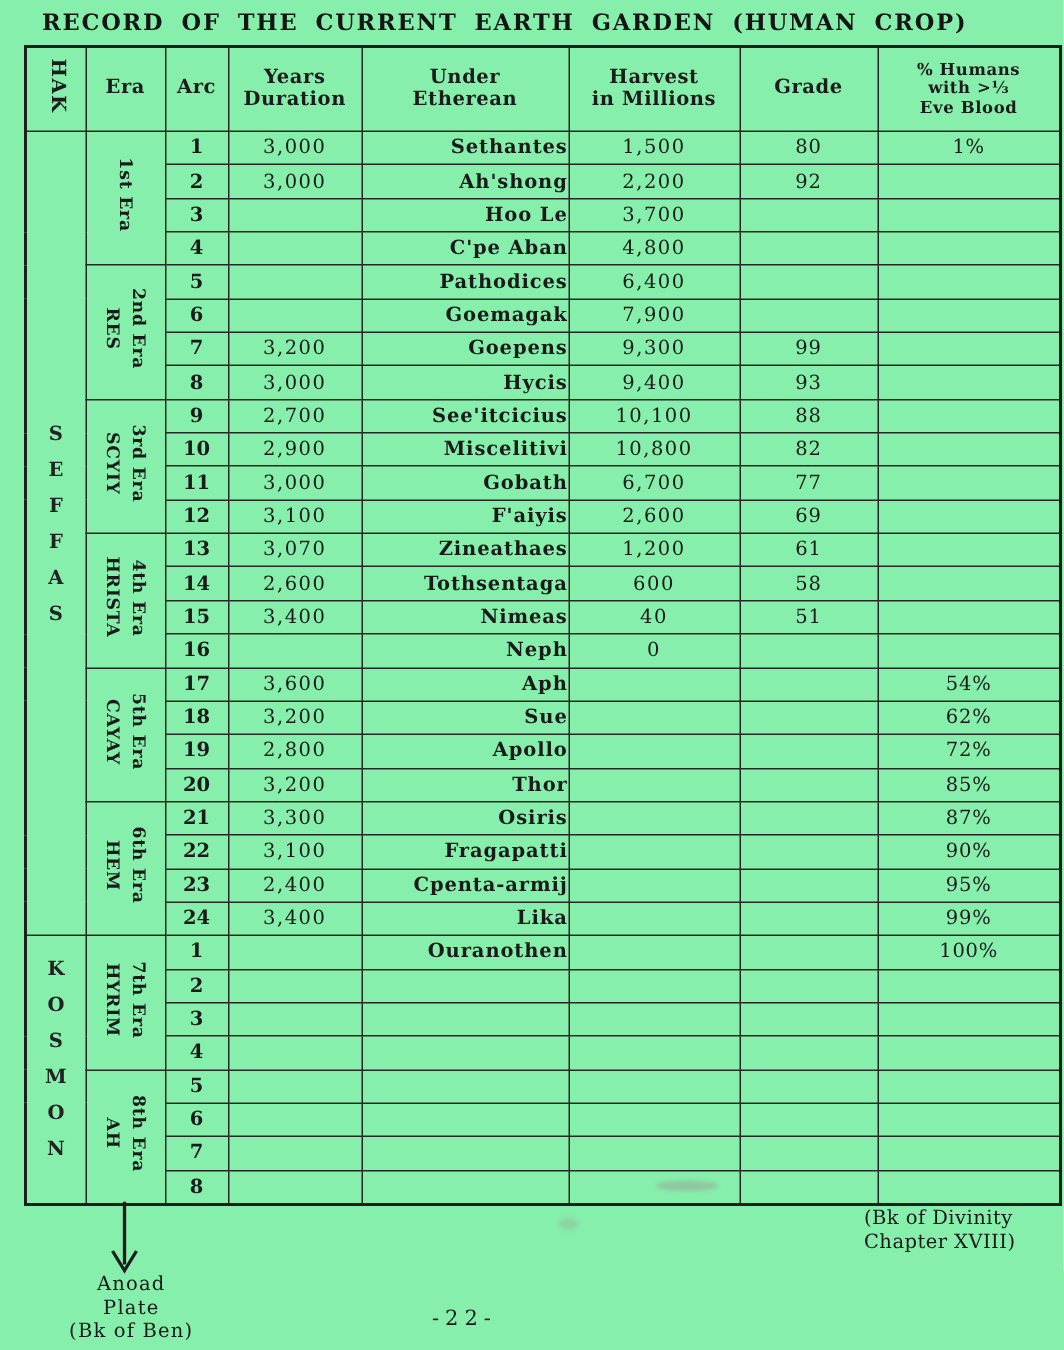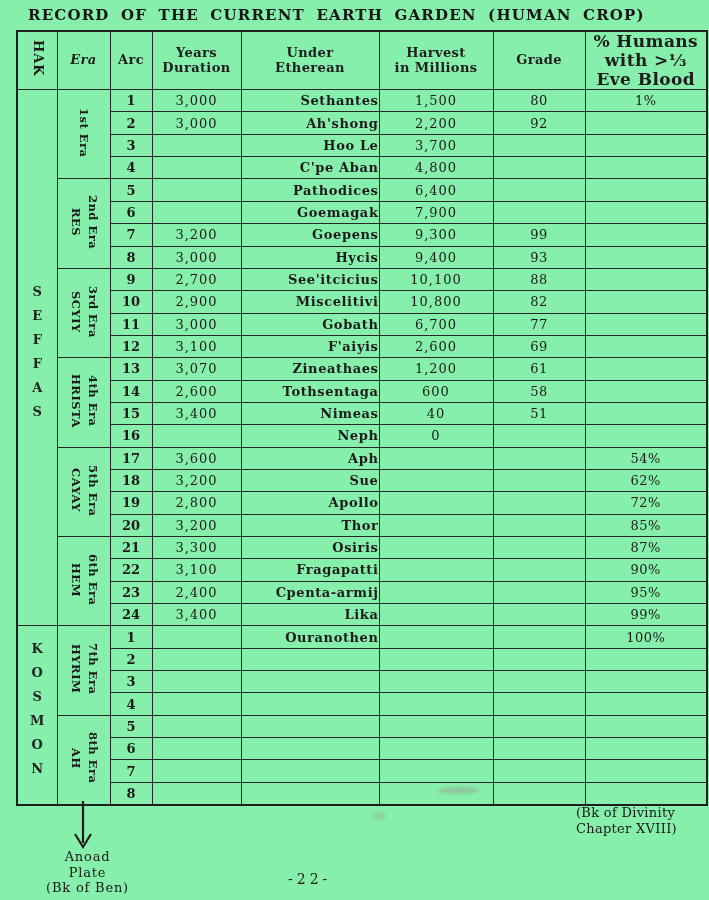--- a/index.html
+++ b/index.html
@@ -45,7 +45,7 @@
     background:transparent;
   }
   thead th div{letter-spacing:.4px;}
-  thead th.small div{font-size:17px;line-height:1.12;}
+  thead th.small div{font-size:11px;line-height:1.12;}
   thead th.spaced{letter-spacing:3px;font-style:italic;}
   .vert-wrap{
     writing-mode:vertical-rl;

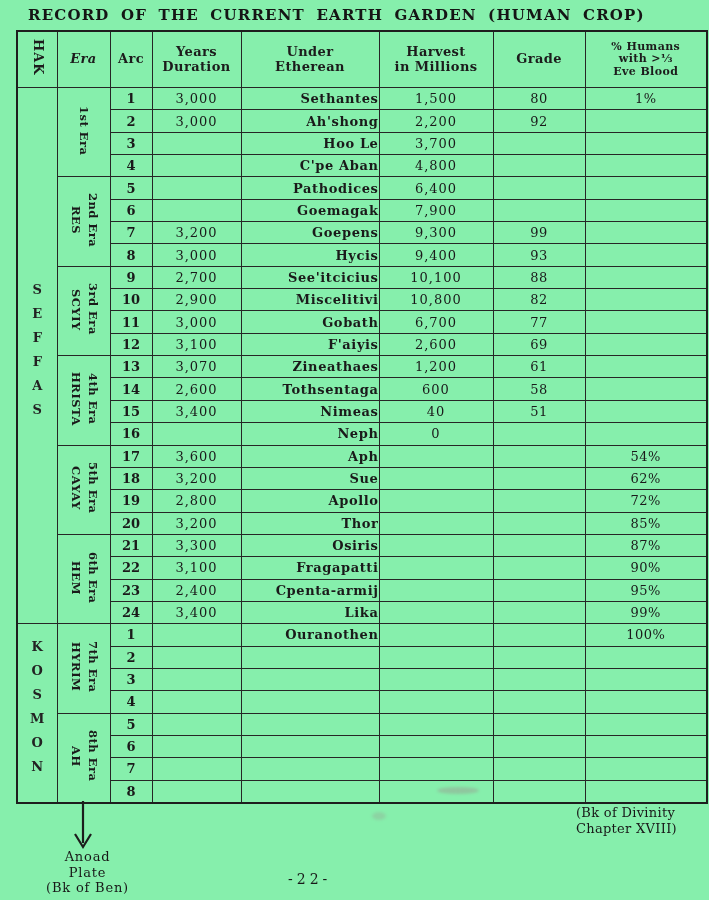--- a/index.html
+++ b/index.html
@@ -46,7 +46,7 @@
   }
   thead th div{letter-spacing:.4px;}
   thead th.small div{font-size:11px;line-height:1.12;}
-  thead th.spaced{letter-spacing:3px;font-style:italic;}
+  thead th.spaced{letter-spacing:3px;}
   .vert-wrap{
     writing-mode:vertical-rl;
     display:inline-block;

